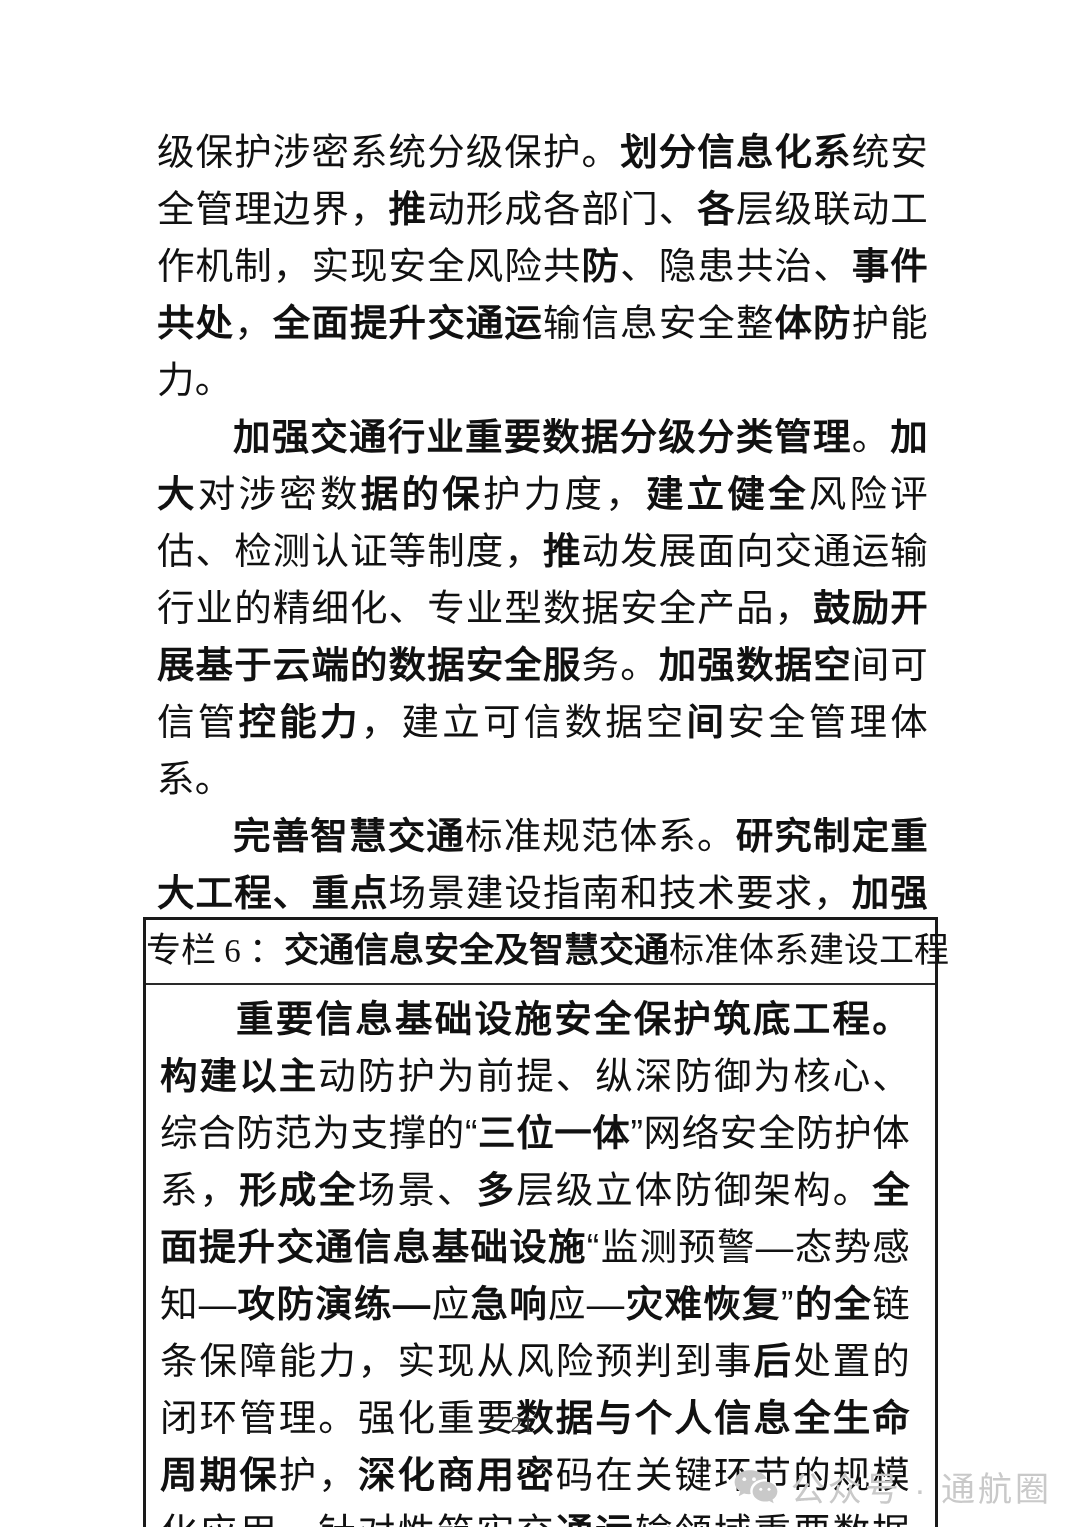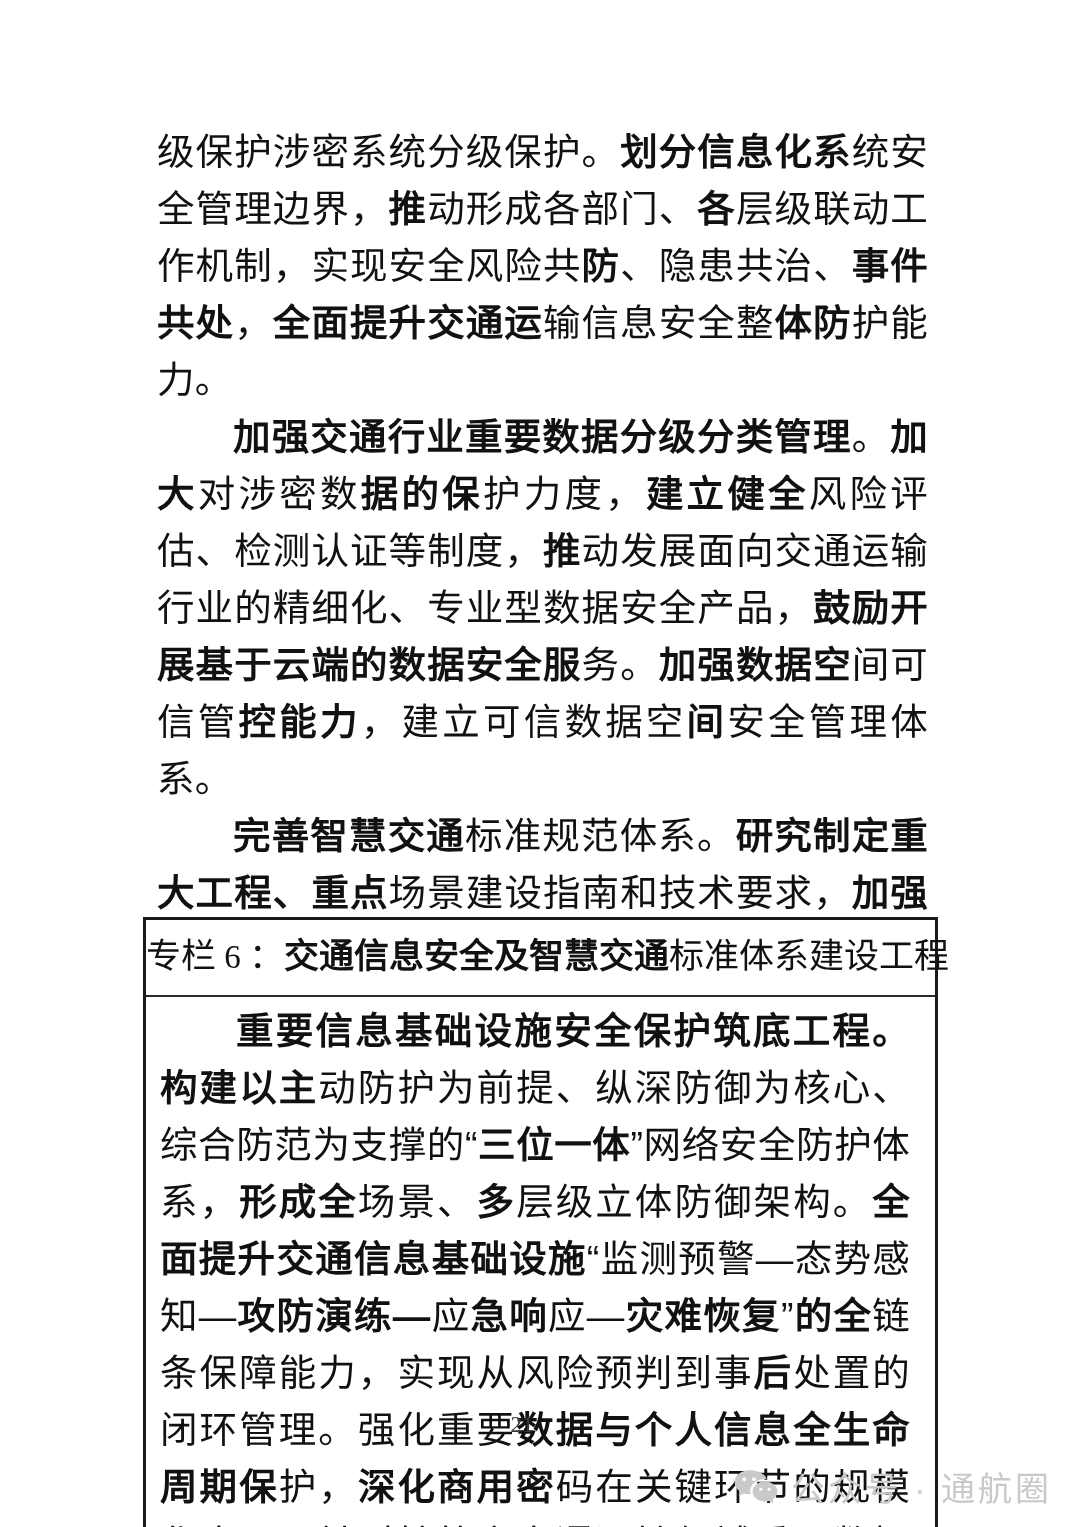--- a/index.html
+++ b/index.html
@@ -70,7 +70,7 @@
     border-bottom: 2px solid #2a2a2a;
     text-align: center;
     font-size: 35px;
-    line-height: 64px;
+    line-height: 51px;
     padding: 4px 0 6px 0;
     white-space: nowrap;
     color: #111111;

